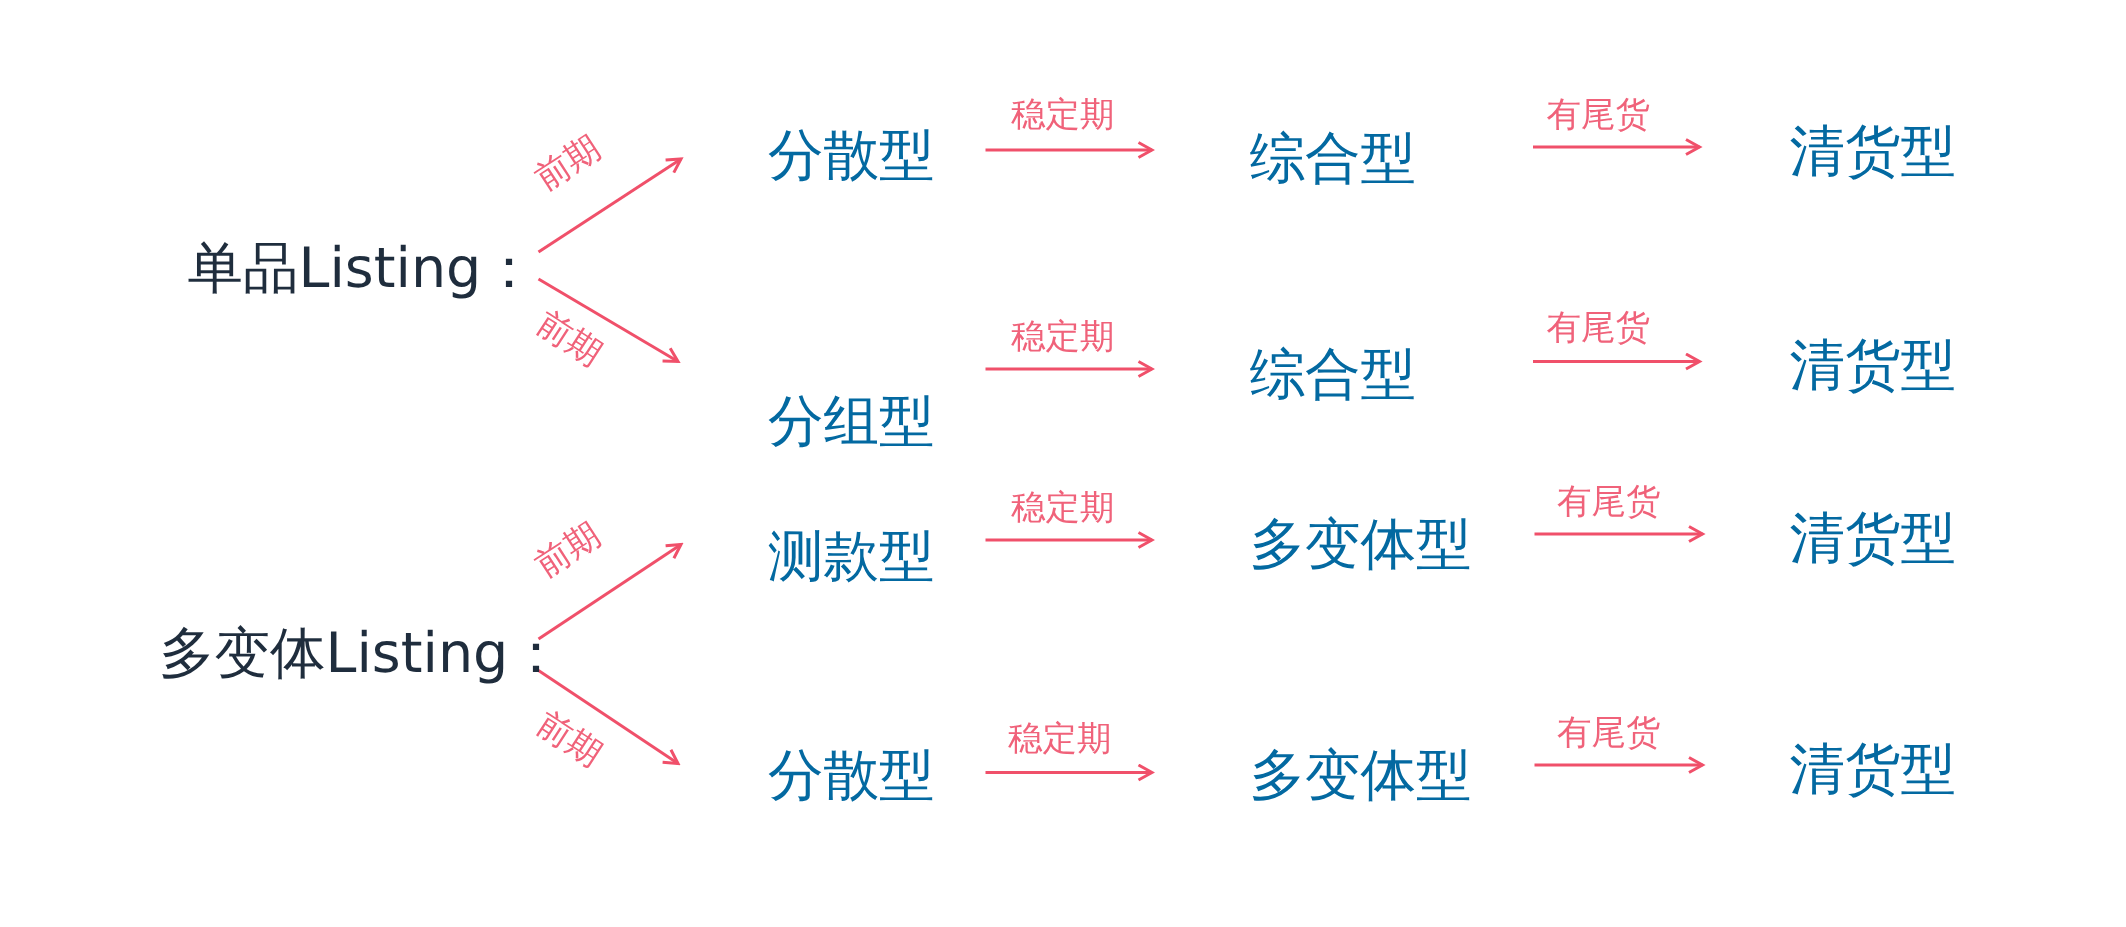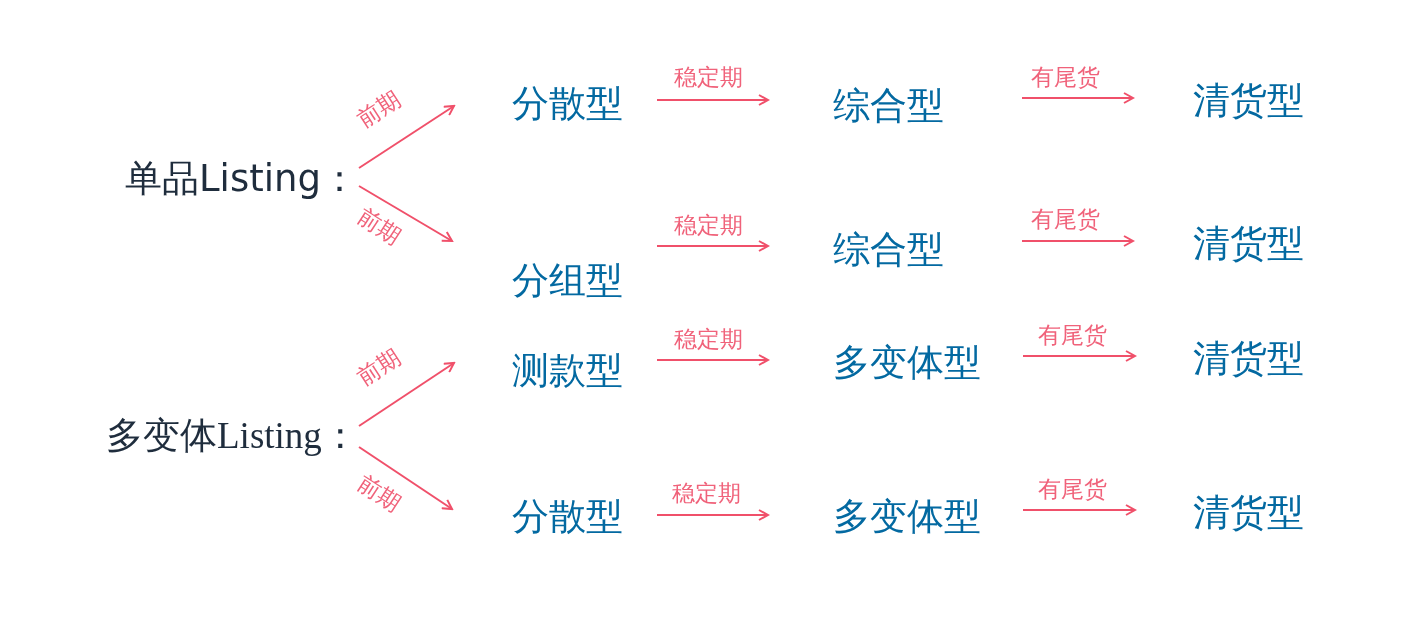--- a/index.html
+++ b/index.html
@@ -56,7 +56,7 @@
 <div class="elabel" style="left:1031px; top:208px;">有尾货</div>
 <div class="node" style="left:1193px; top:225px;">清货型</div>
 
-<div class="root" style="left:106px; top:417px;font-family:Liberation Serif, serif;">多变体Listing：</div>
+<div class="root" style="left:106px; top:417px;">多变体Listing：</div>
 <div class="elabel rot-up" style="left:356px; top:356px;">前期</div>
 <div class="elabel rot-down" style="left:356px; top:482px;">前期</div>
 

